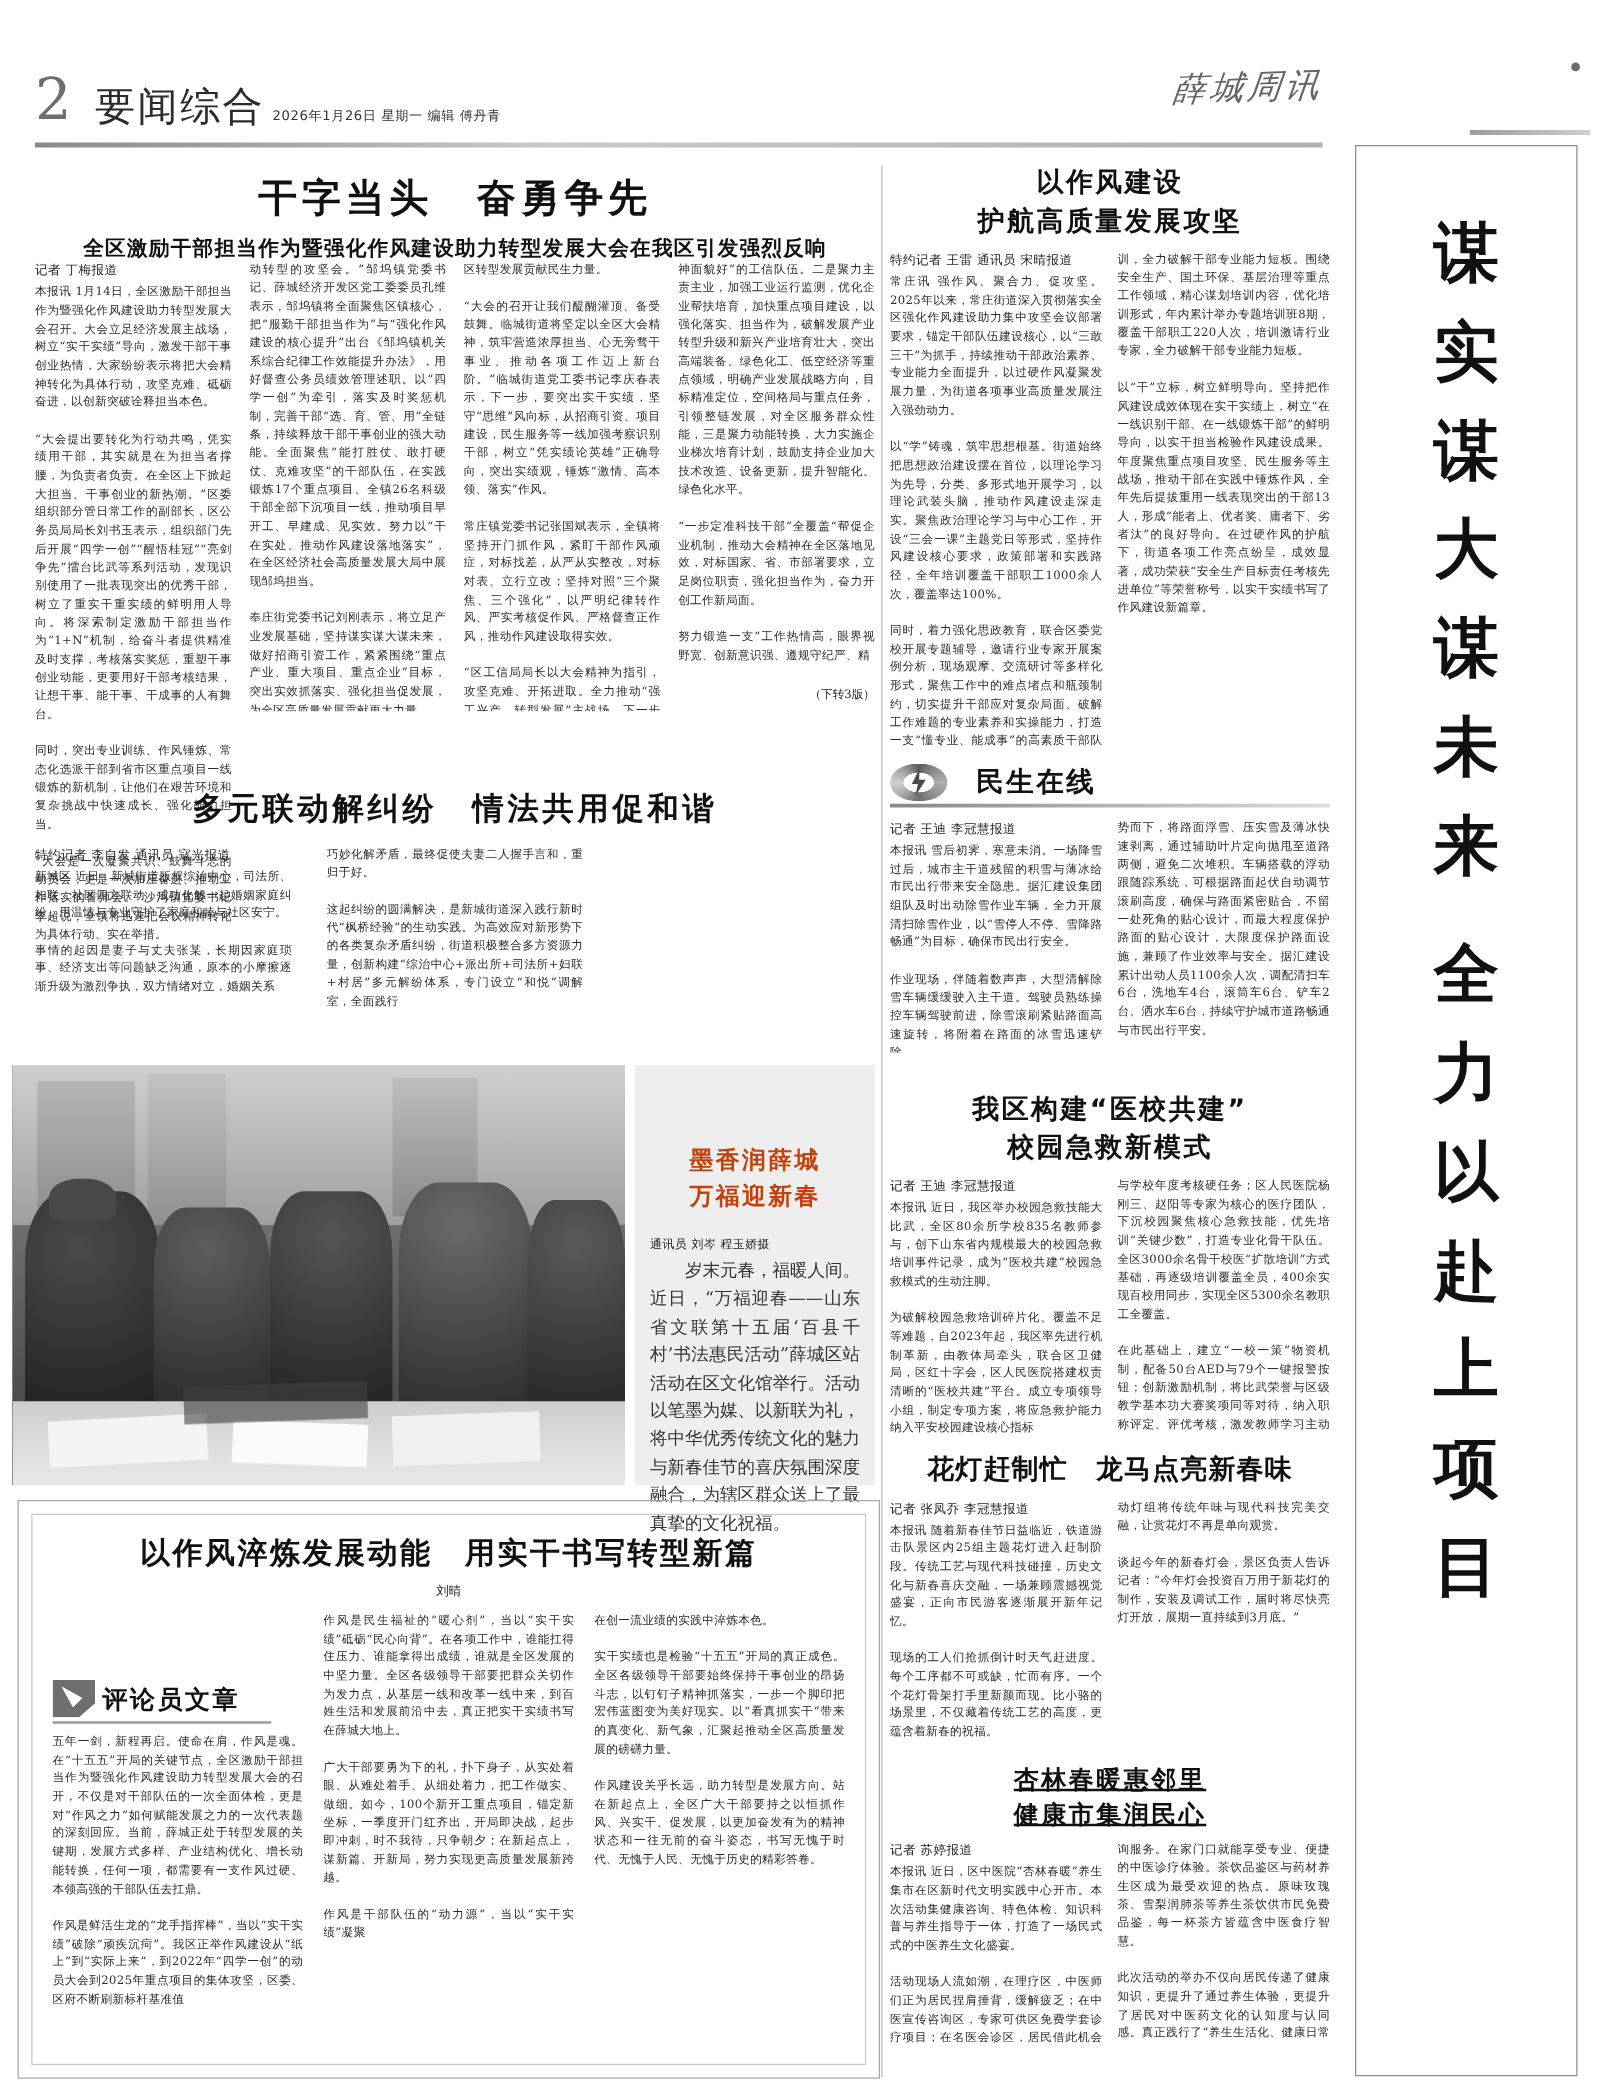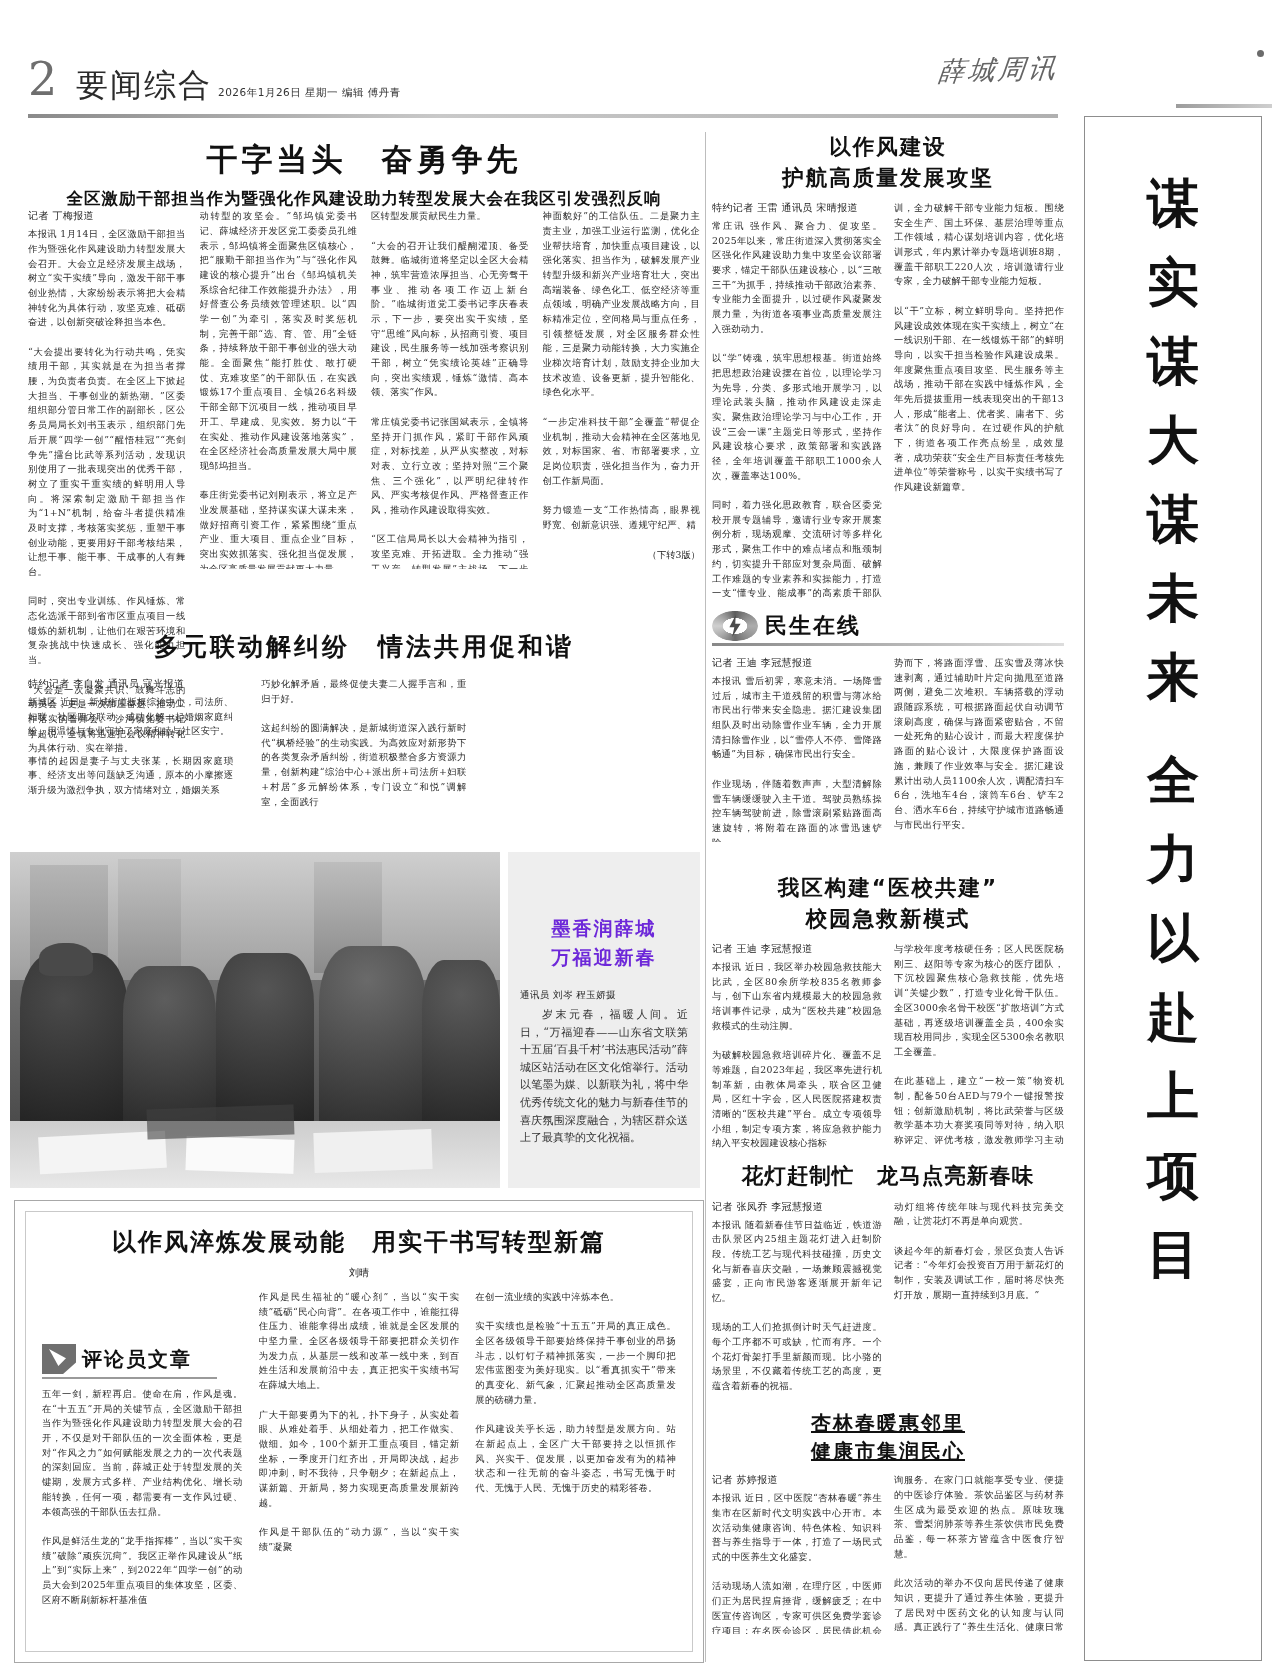--- a/index.html
+++ b/index.html
@@ -146,7 +146,7 @@
   .rc-cols { display:flex; gap:12px; margin-top:8px; }
   .rc-cols > div { flex:1; }
 
-  .msol-header { display:flex; align-items:flex-start; gap:7px; margin-top:10px; }
+  .msol-header { display:flex; align-items:flex-start; gap:23px; margin-top:10px; }
   .msol-logo {
     width:46px; height:30px; position:relative;
   }

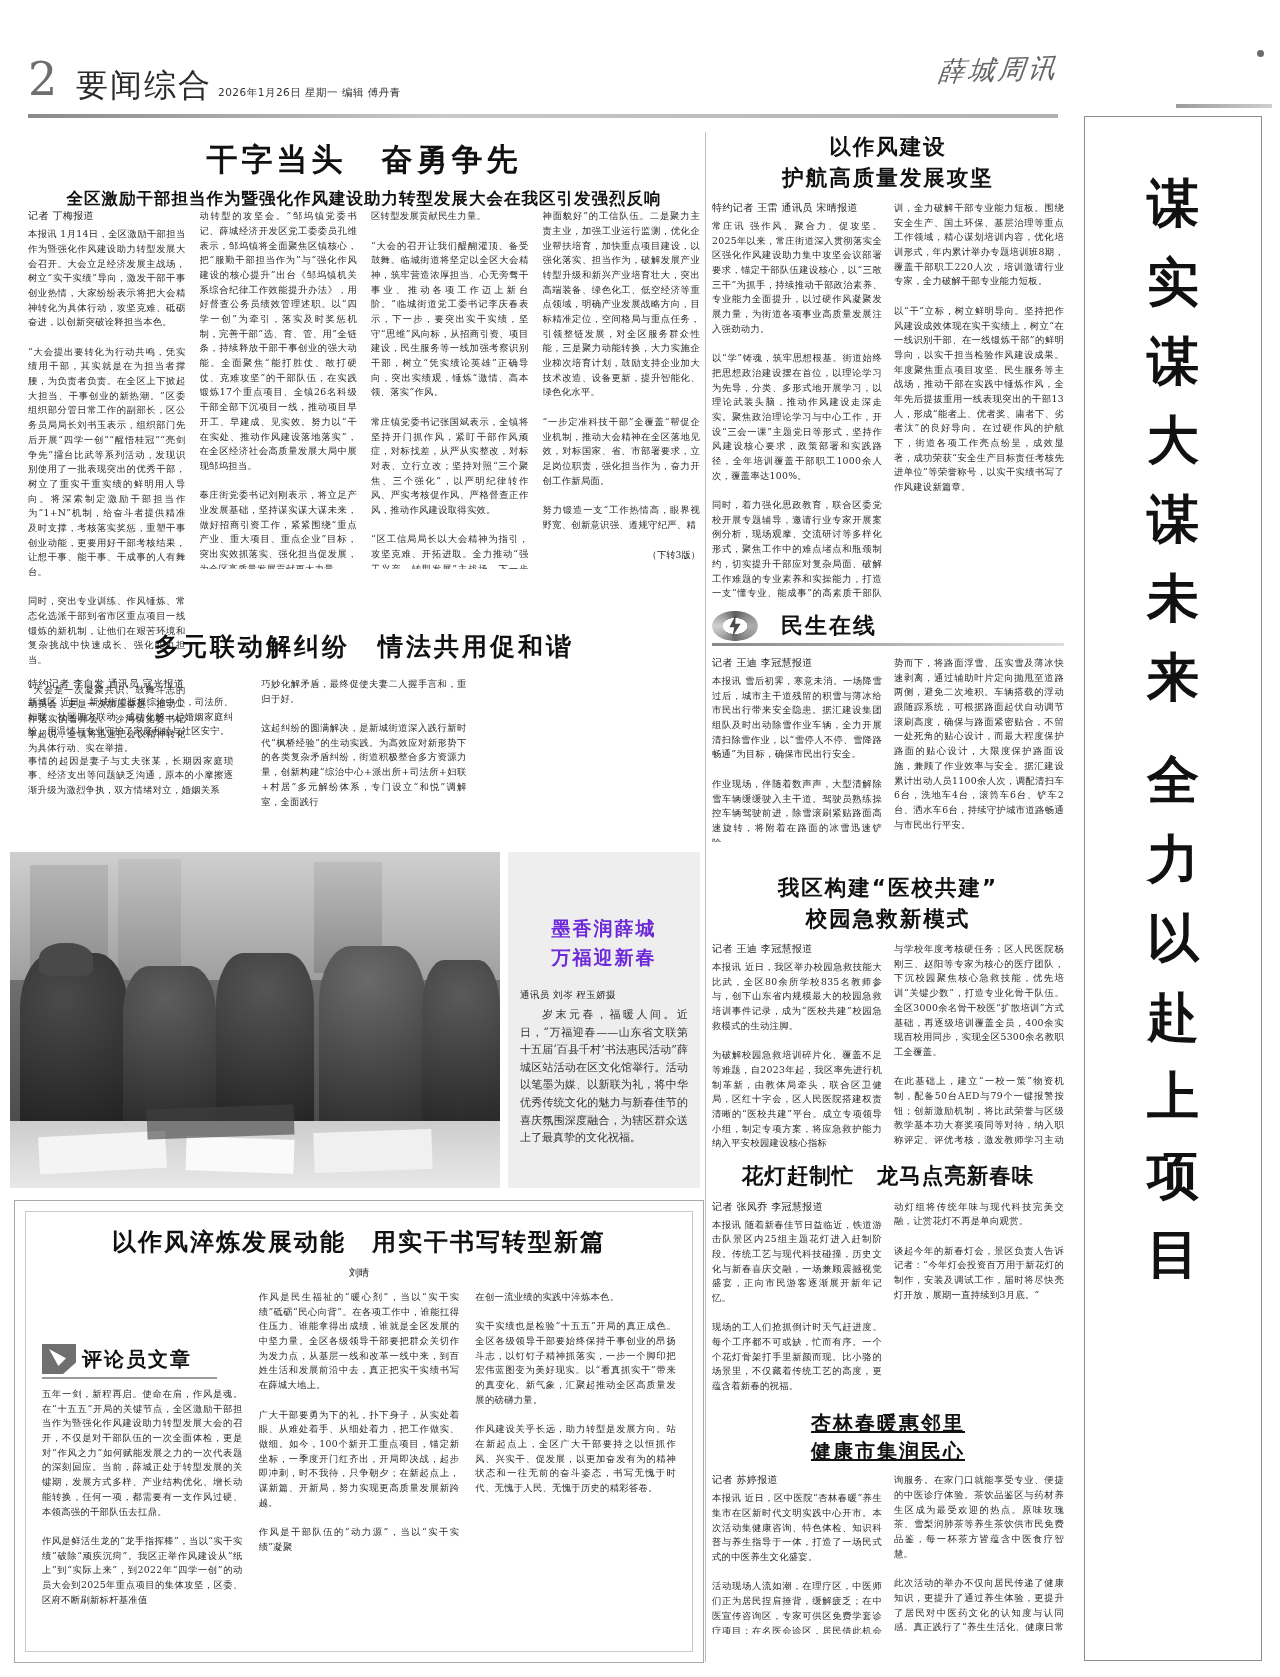--- a/index.html
+++ b/index.html
@@ -102,7 +102,7 @@
     background:#eeeeee; padding:10px 12px;
   }
   .caption-box h3 {
-    font-size:19px; font-weight:700; color:#6d28d9; text-align:center;
+    font-size:19px; font-weight:700; color:#c2410c; text-align:center;
     letter-spacing:2px; line-height:1.5; margin-top:52px;
     font-family:"DejaVu Serif","Liberation Serif",serif;
   }

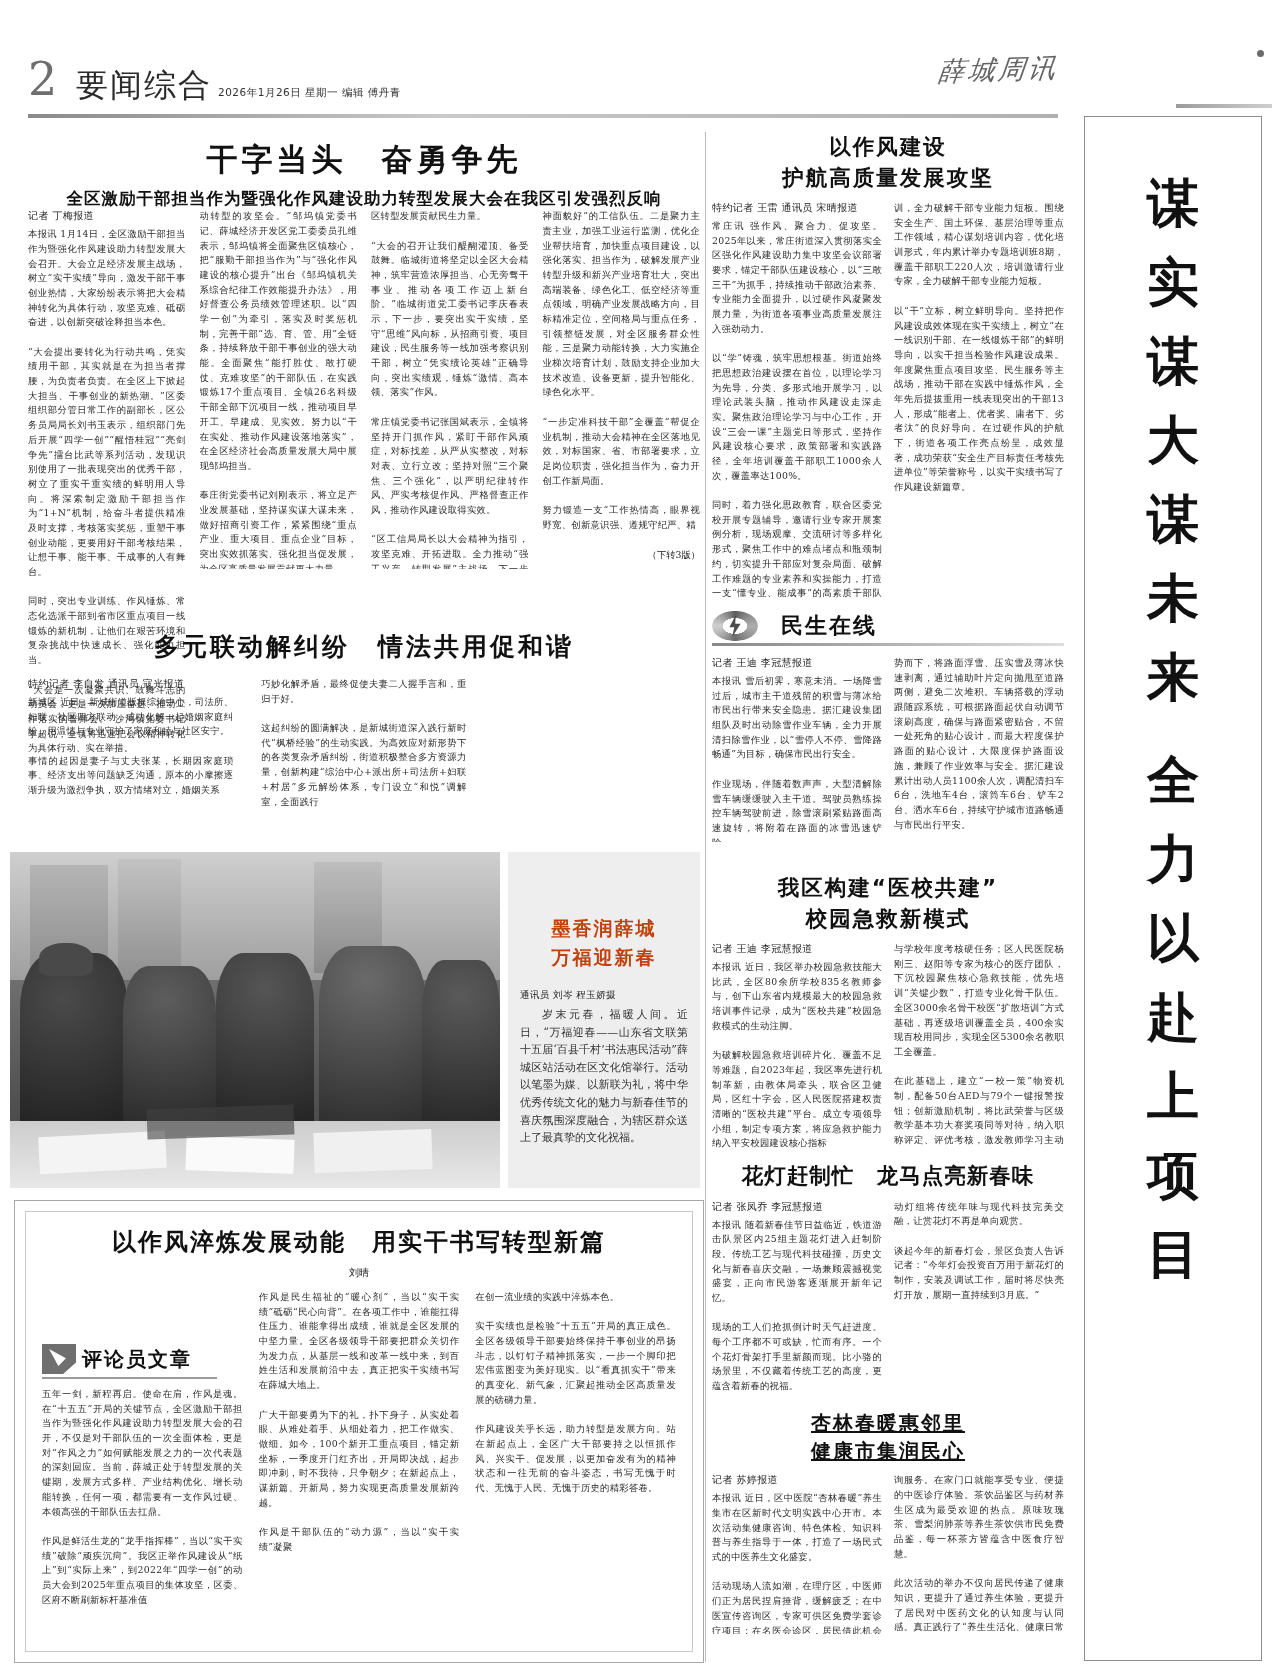--- a/index.html
+++ b/index.html
@@ -108,7 +108,7 @@
   }
   .caption-byline { margin-top:18px; font-size:9.5px; text-align:left; }
   .caption-body {
-    margin-top:4px; font-size:11px; line-height:1.6; color:#333;
+    margin-top:4px; font-size:14px; line-height:1.6; color:#333;
     text-align:justify; font-family:"DejaVu Serif","Liberation Serif",serif;
   }
 

